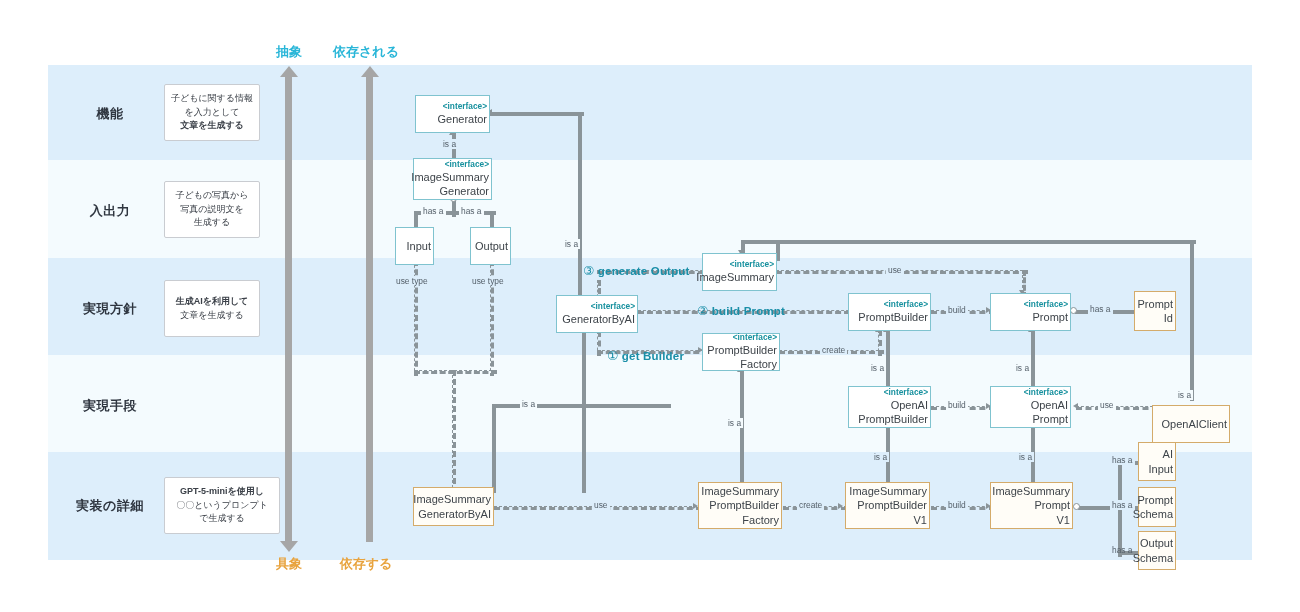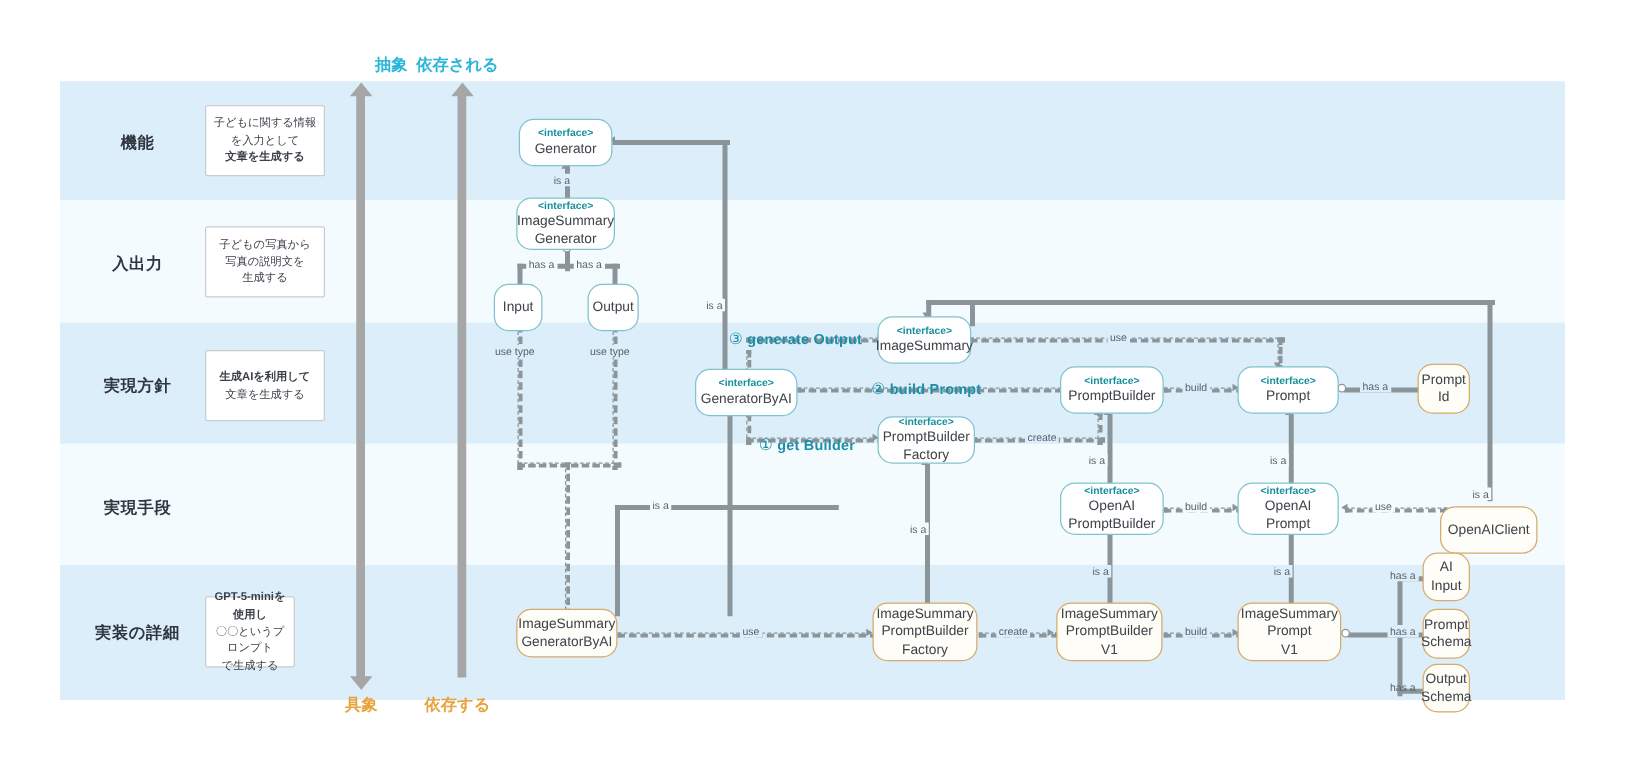--- a/index.html
+++ b/index.html
@@ -162,7 +162,7 @@
       <span>で生成する</span></div>
   </div>
 
-  <div class="axis-cap top" style="left:252px;top:43px;width:74px;text-align:right;">抽象</div>
+  <div class="axis-cap top" style="left:252px;top:43px;width:74px;">抽象</div>
   <div class="axis-head up" style="left:280px;top:66px;"></div>
   <div class="axis-shaft" style="left:285px;top:76px;height:466px;"></div>
   <div class="axis-head down" style="left:280px;top:541px;"></div>

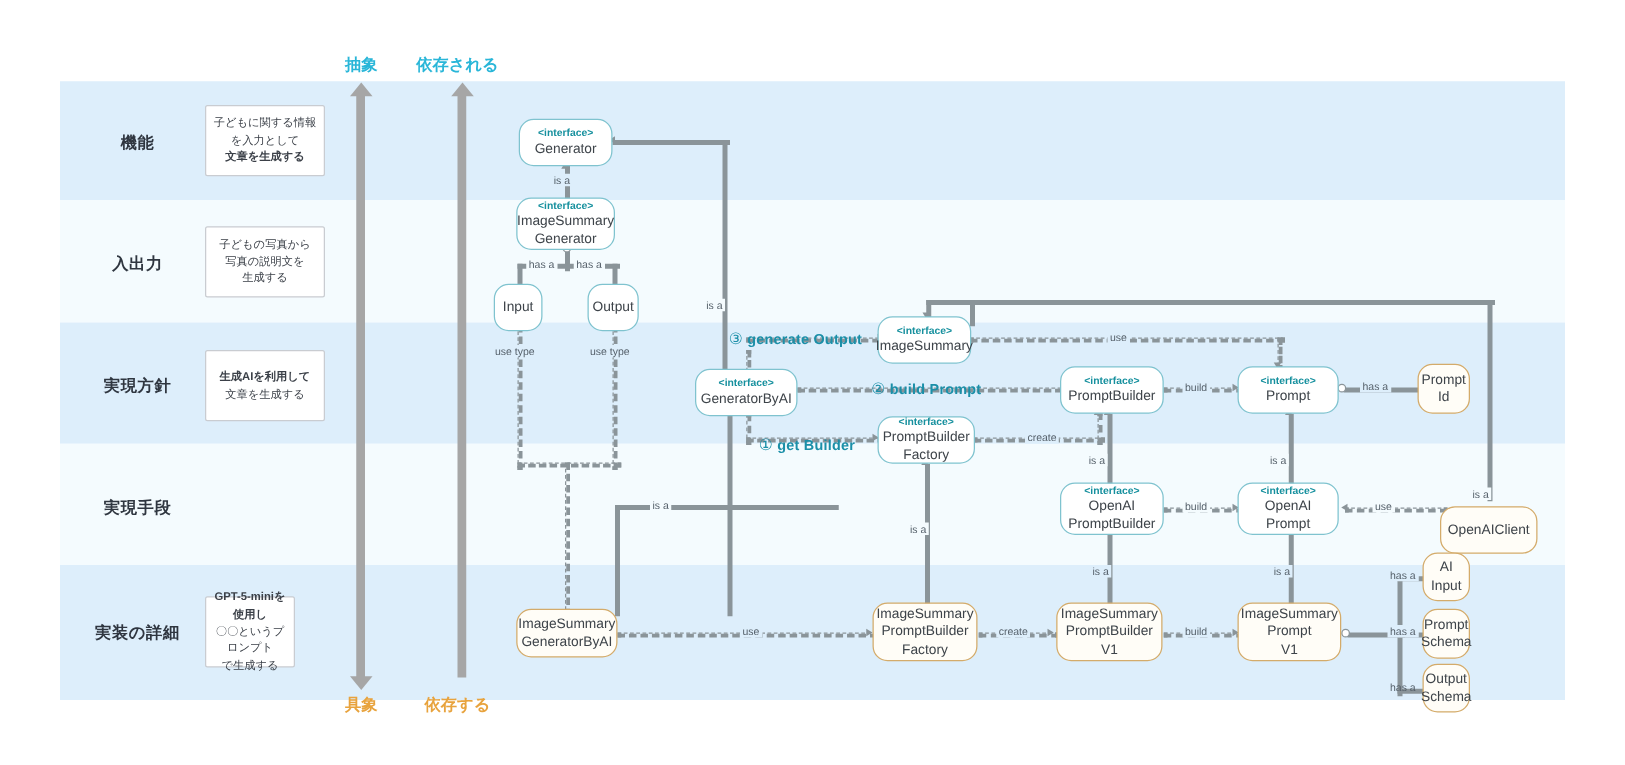--- a/index.html
+++ b/index.html
@@ -67,10 +67,10 @@
     box-sizing:border-box;
     display:flex;
     flex-direction:column;
-    align-items:center;
+    align-items:flex-end;
     justify-content:center;
     text-align:center;
-    border-radius:12px;
+    border-radius:0;
     background:#ffffff;
     font-size:9px;
     line-height:1.28;

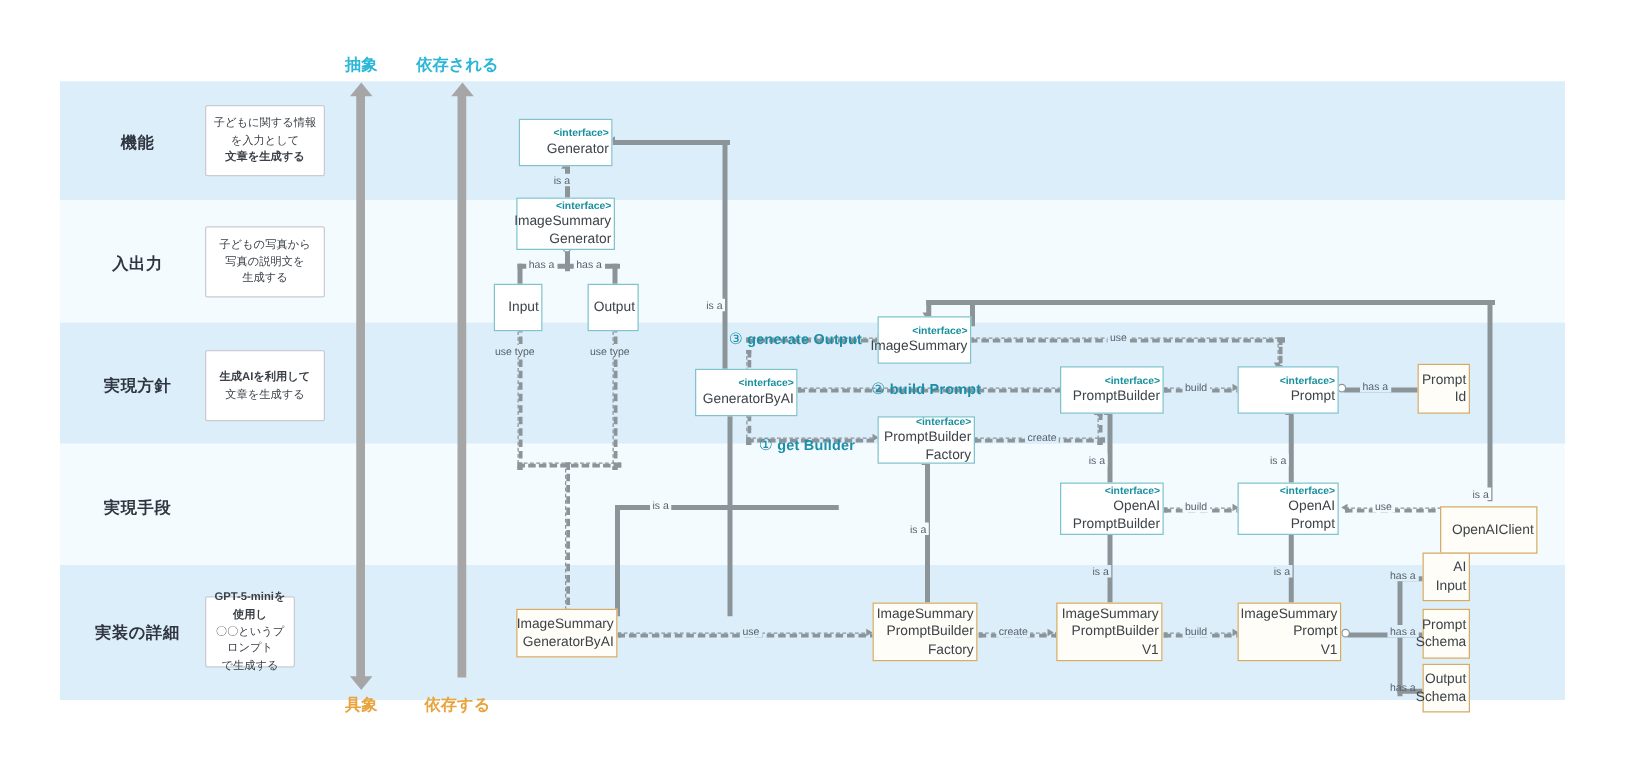--- a/index.html
+++ b/index.html
@@ -156,7 +156,7 @@
     <div><b>生成AIを利用して</b><br>
       <span>文章を生成する</span></div>
   </div>
-  <div class="note" style="left:164px;top:477px;width:72px;height:57px;">
+  <div class="note" style="left:164px;top:477px;width:116px;height:57px;">
     <div><b>GPT-5-miniを使用し</b><br>
       <span>〇〇というプロンプト</span><br>
       <span>で生成する</span></div>

